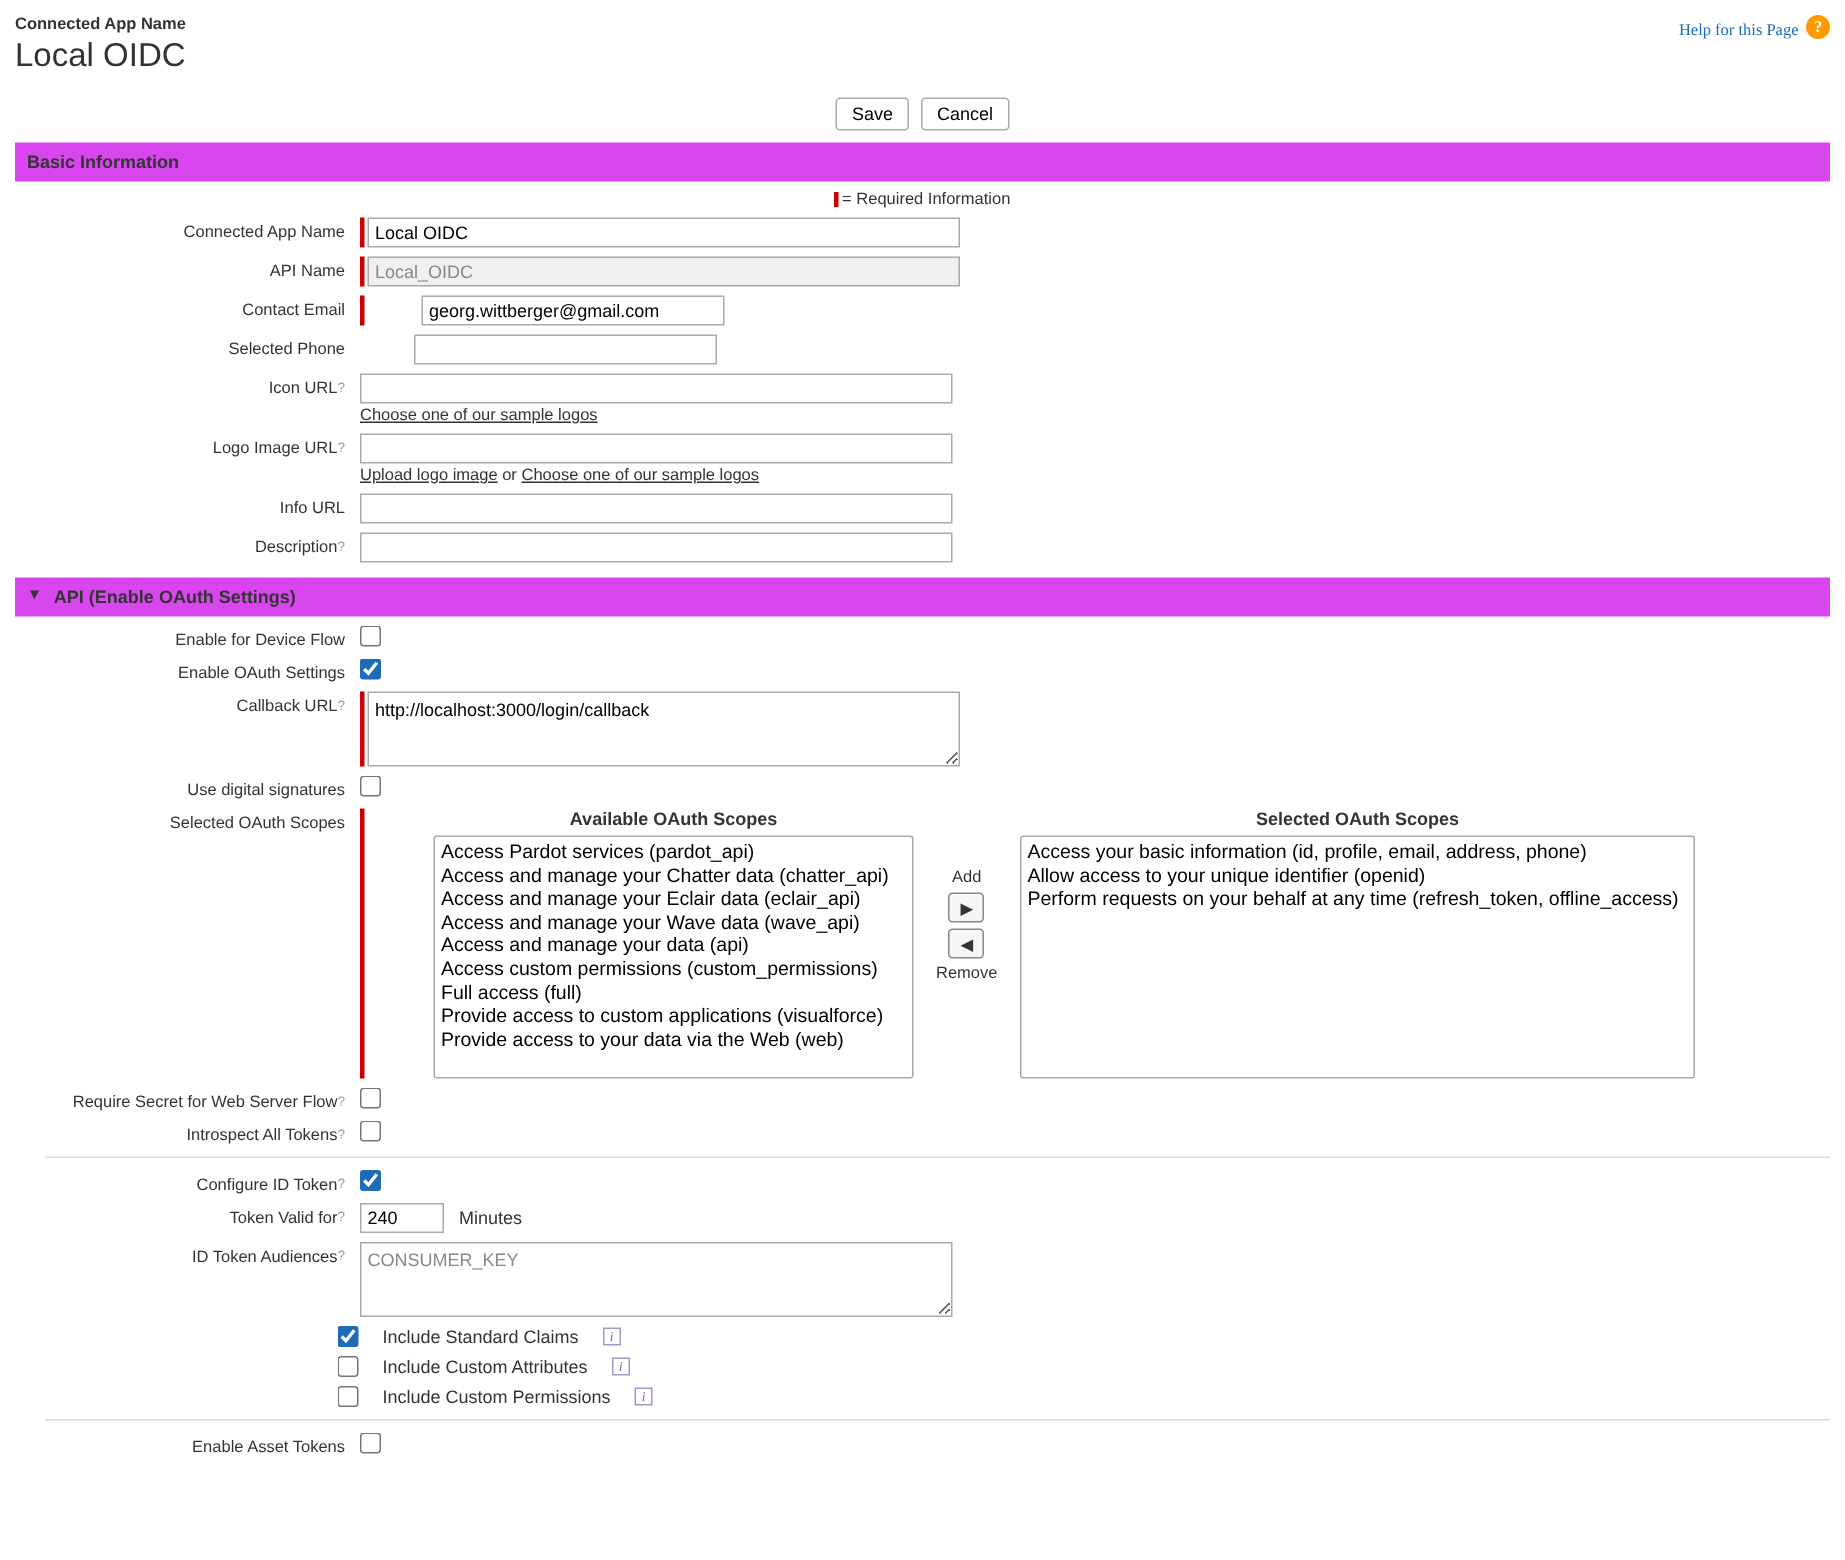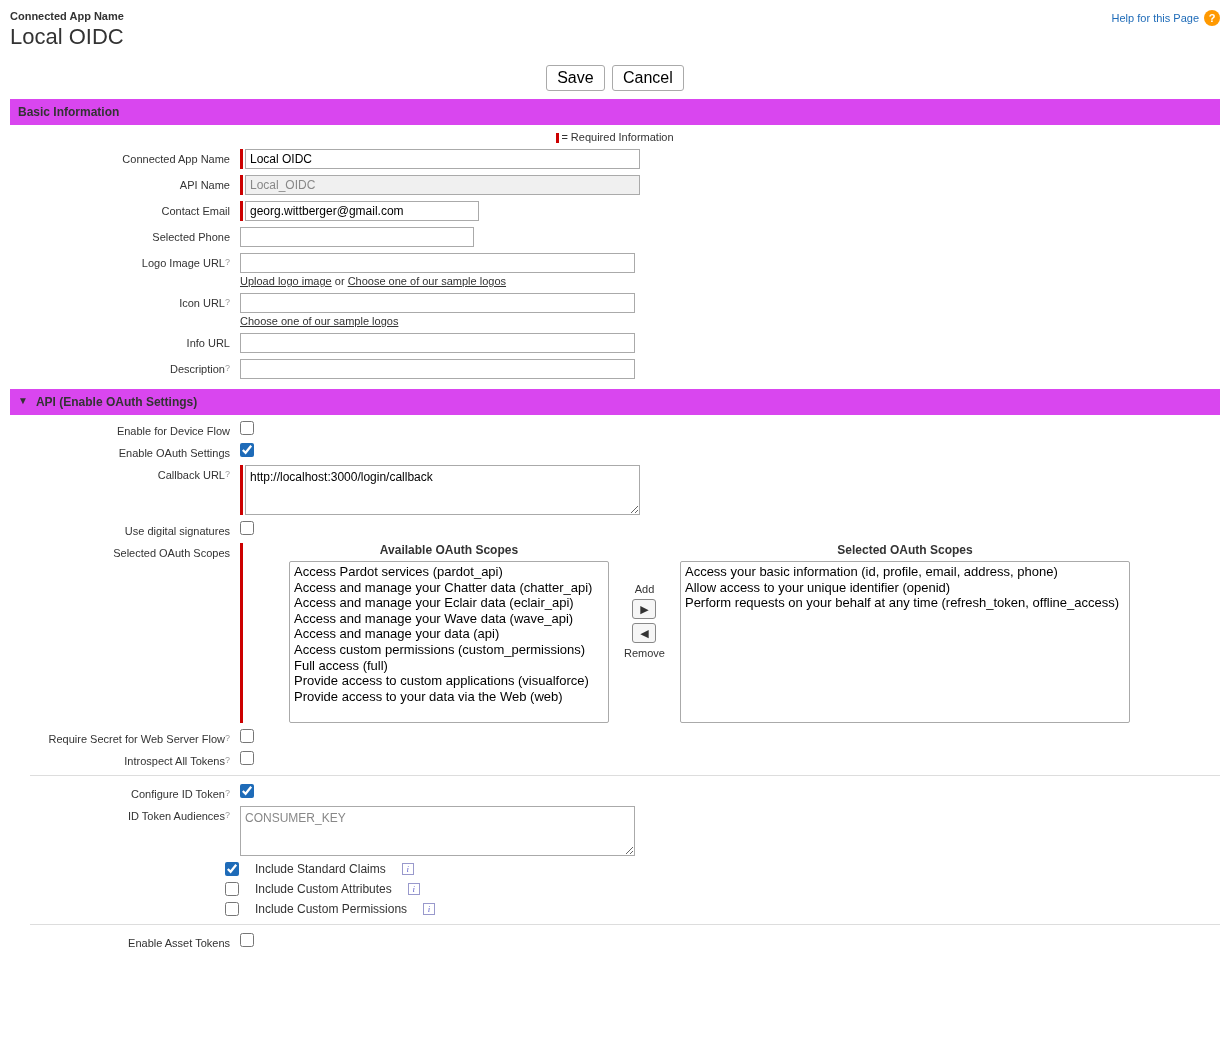--- a/index.html
+++ b/index.html
@@ -9,7 +9,7 @@
     .header-left { }
     .superlabel { font-size: 11px; color: #333; font-weight: bold; }
     .page-title { font-size: 22px; color: #333; margin-top: 2px; }
-    .header-right { display: flex; align-items: center; gap: 5px; }
+    .header-right { display: flex; align-items: flex-end; gap: 5px; font-family: Liberation Serif, serif; }
     .help-link { color: #1e6bb8; font-size: 11px; cursor: pointer; }
     .help-icon { width: 16px; height: 16px; background: #f90; border-radius: 50%; color: #fff; display: inline-flex; align-items: center; justify-content: center; font-weight: bold; font-size: 11px; }
     

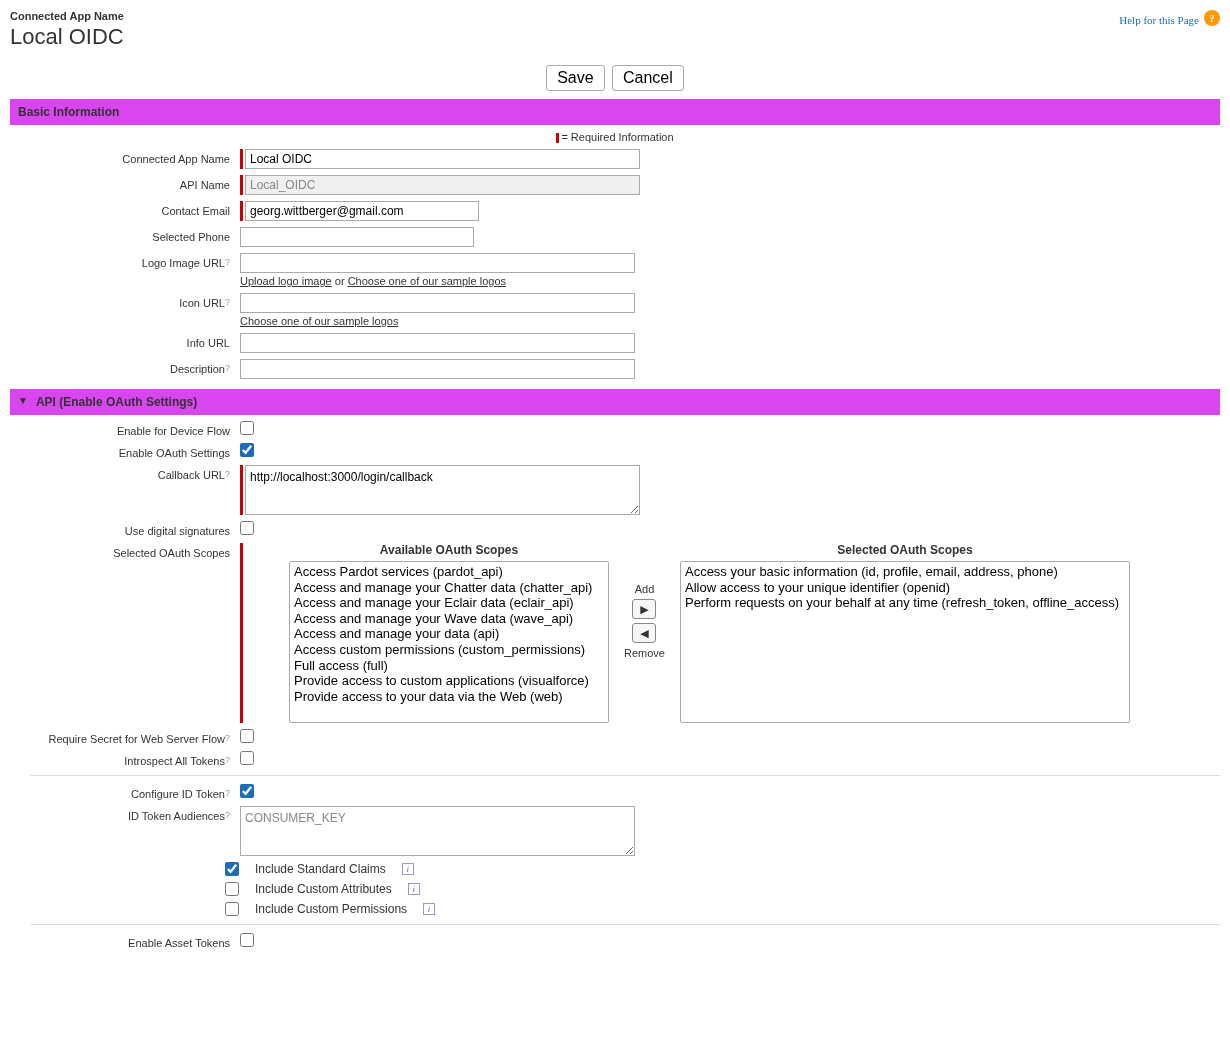--- a/index.html
+++ b/index.html
@@ -14,7 +14,7 @@
     .help-icon { width: 16px; height: 16px; background: #f90; border-radius: 50%; color: #fff; display: inline-flex; align-items: center; justify-content: center; font-weight: bold; font-size: 11px; }
     
     .button-row { text-align: center; margin-bottom: 8px; }
-    .btn { background: #fff; border: 1px solid #aaa; border-radius: 3px; padding: 3px 10px; font-size: 16px; cursor: pointer; margin: 0 2px; font-family: inherit; }
+    .btn { background: #fff; border: 1px solid #aaa; border-radius: 3px; padding: 3px 10px; font-size: 12px; cursor: pointer; margin: 0 2px; font-family: inherit; }
     
     .section-header { background: #d946ef; padding: 6px 8px; font-size: 12px; font-weight: bold; color: #333; display: flex; align-items: flex-start; gap: 8px; }
     .section-header.second { margin-top: 10px; }

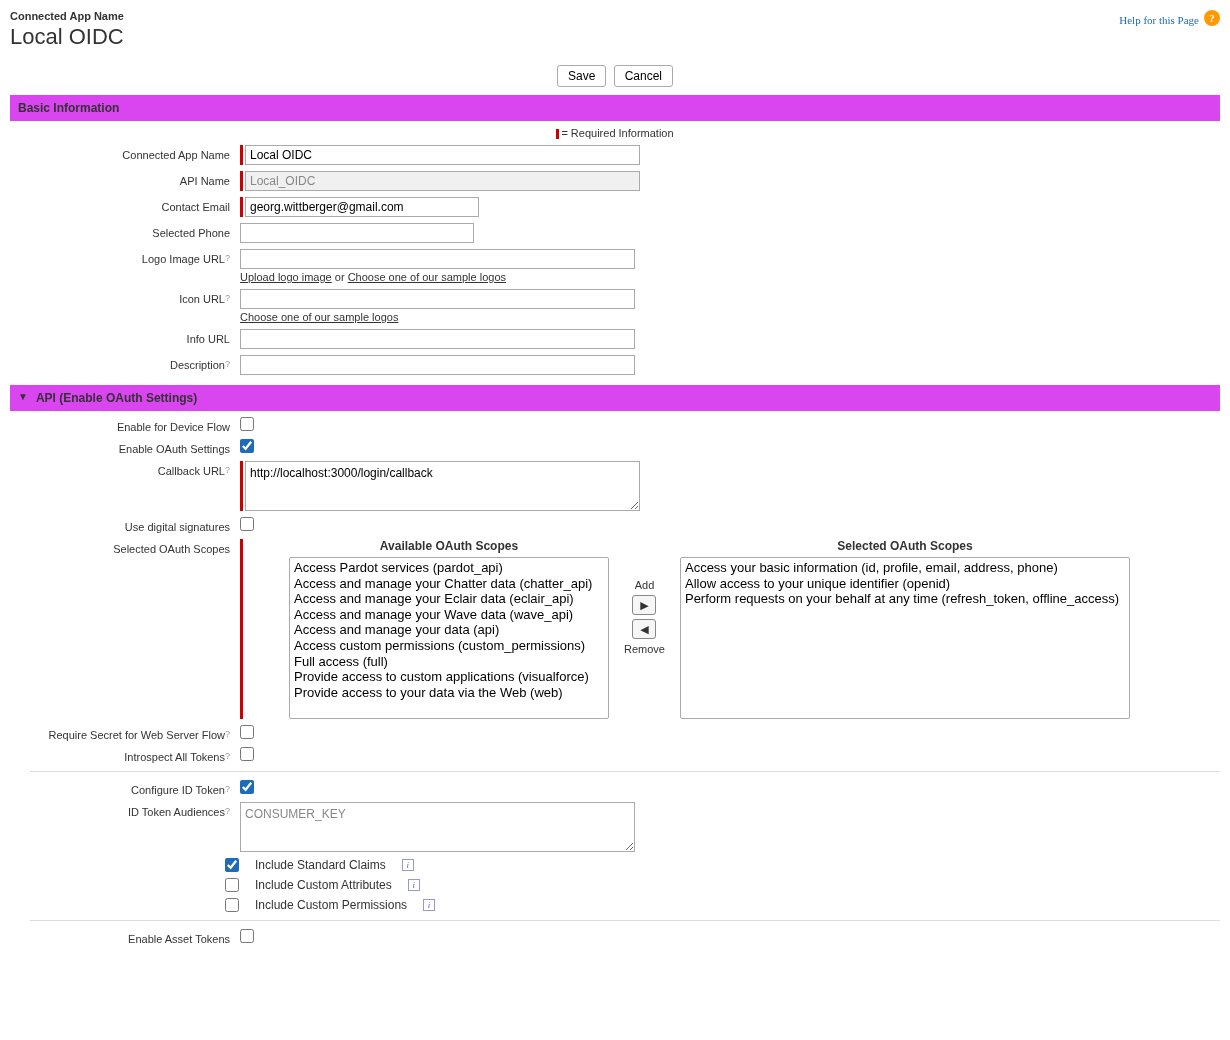--- a/index.html
+++ b/index.html
@@ -43,7 +43,7 @@
     select[multiple] option { padding: 0; }
     
     .w-wide { width: 395px; }
-    .w-med { width: 234px; }
+    .w-med { width: 202px; margin-left: 36px; }
     .w-small { width: 56px; }
     
     .sub-links { font-size: 11px; margin-top: 2px; }

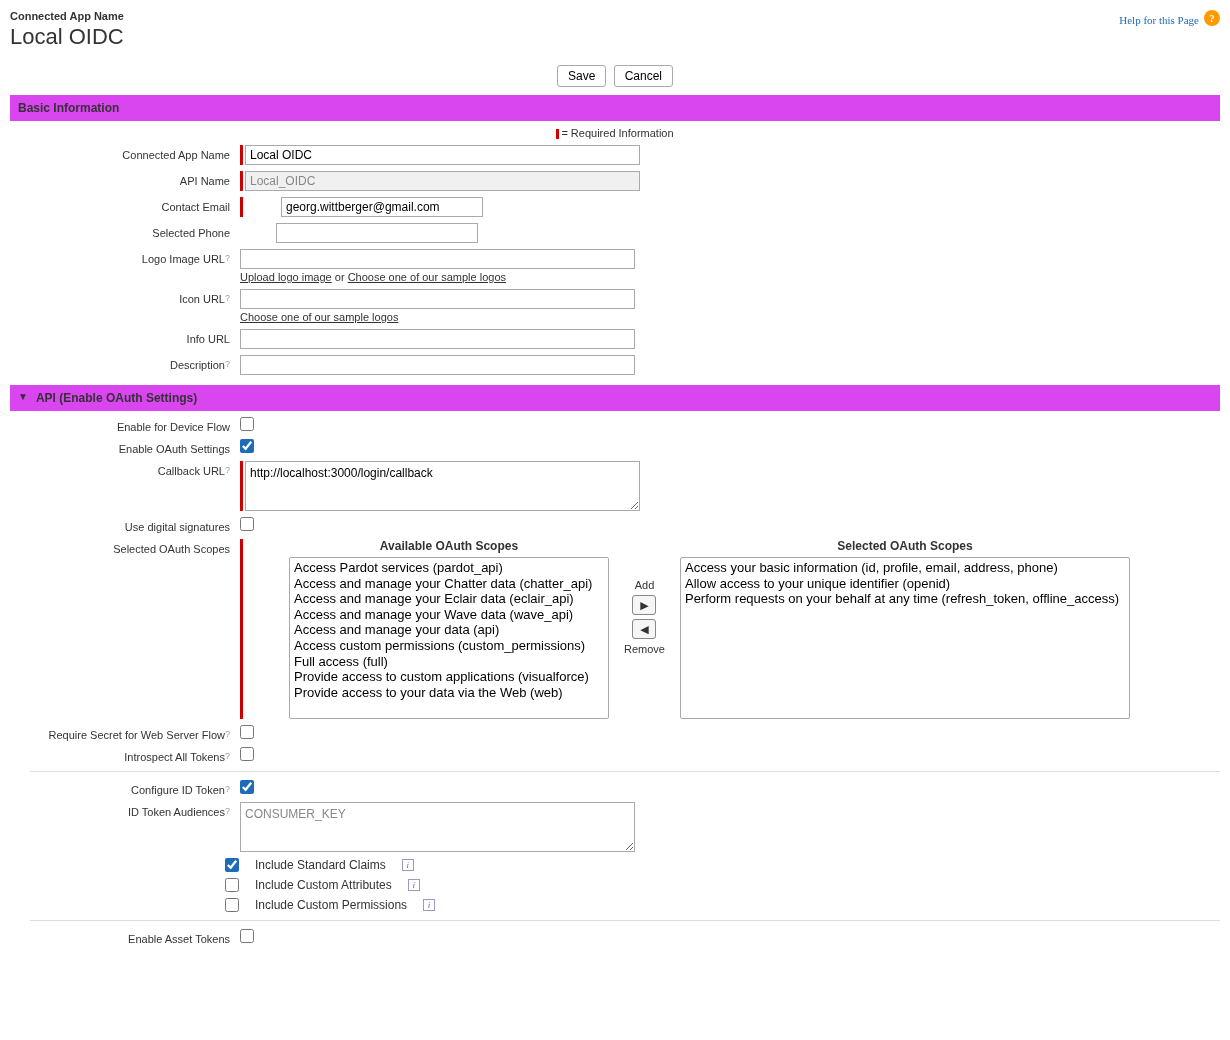--- a/index.html
+++ b/index.html
@@ -127,21 +127,21 @@
   </div>
 
   <div class="form-row">
+    <div class="label-col"><span>Icon URL</span><span class="tiny-help">?</span></div>
+    <div class="input-col" style="flex-direction:column; align-items:flex-start;">
+      <input type="text" class="w-wide" value="" style="">
+      <div class="sub-links">
+        <a>Choose one of our sample logos</a>
+      </div>
+    </div>
+  </div>
+
+  <div class="form-row">
     <div class="label-col"><span>Logo Image URL</span><span class="tiny-help">?</span></div>
     <div class="input-col" style="flex-direction:column; align-items:flex-start;">
       <input type="text" class="w-wide" value="" style="">
       <div class="sub-links">
         <a>Upload logo image</a><span class="or"> or </span><a>Choose one of our sample logos</a>
-      </div>
-    </div>
-  </div>
-
-  <div class="form-row">
-    <div class="label-col"><span>Icon URL</span><span class="tiny-help">?</span></div>
-    <div class="input-col" style="flex-direction:column; align-items:flex-start;">
-      <input type="text" class="w-wide" value="" style="">
-      <div class="sub-links">
-        <a>Choose one of our sample logos</a>
       </div>
     </div>
   </div>

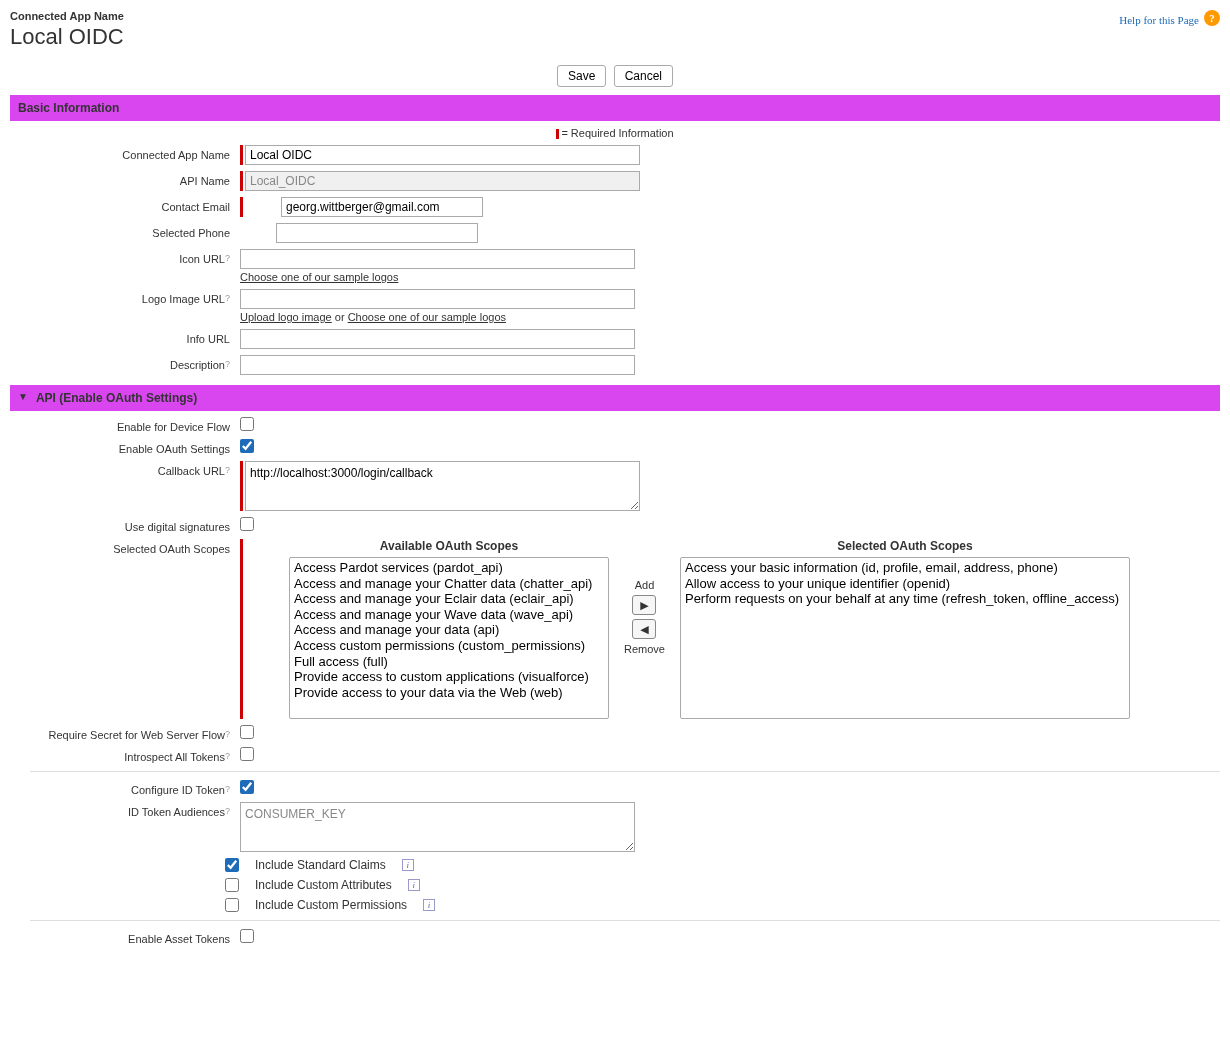--- a/index.html
+++ b/index.html
@@ -261,6 +261,13 @@
     </div>
   </div>
 
+  <div class="form-row">
+    <div class="label-col"><span>Token Valid for</span><span class="tiny-help">?</span></div>
+    <div class="input-col">
+      <input type="text" class="w-small" value="240" style="">
+      <span class="minutes-label">Minutes</span>
+    </div>
+  </div>
 
   <div class="form-row">
     <div class="label-col"><span>ID Token Audiences</span><span class="tiny-help">?</span></div>

